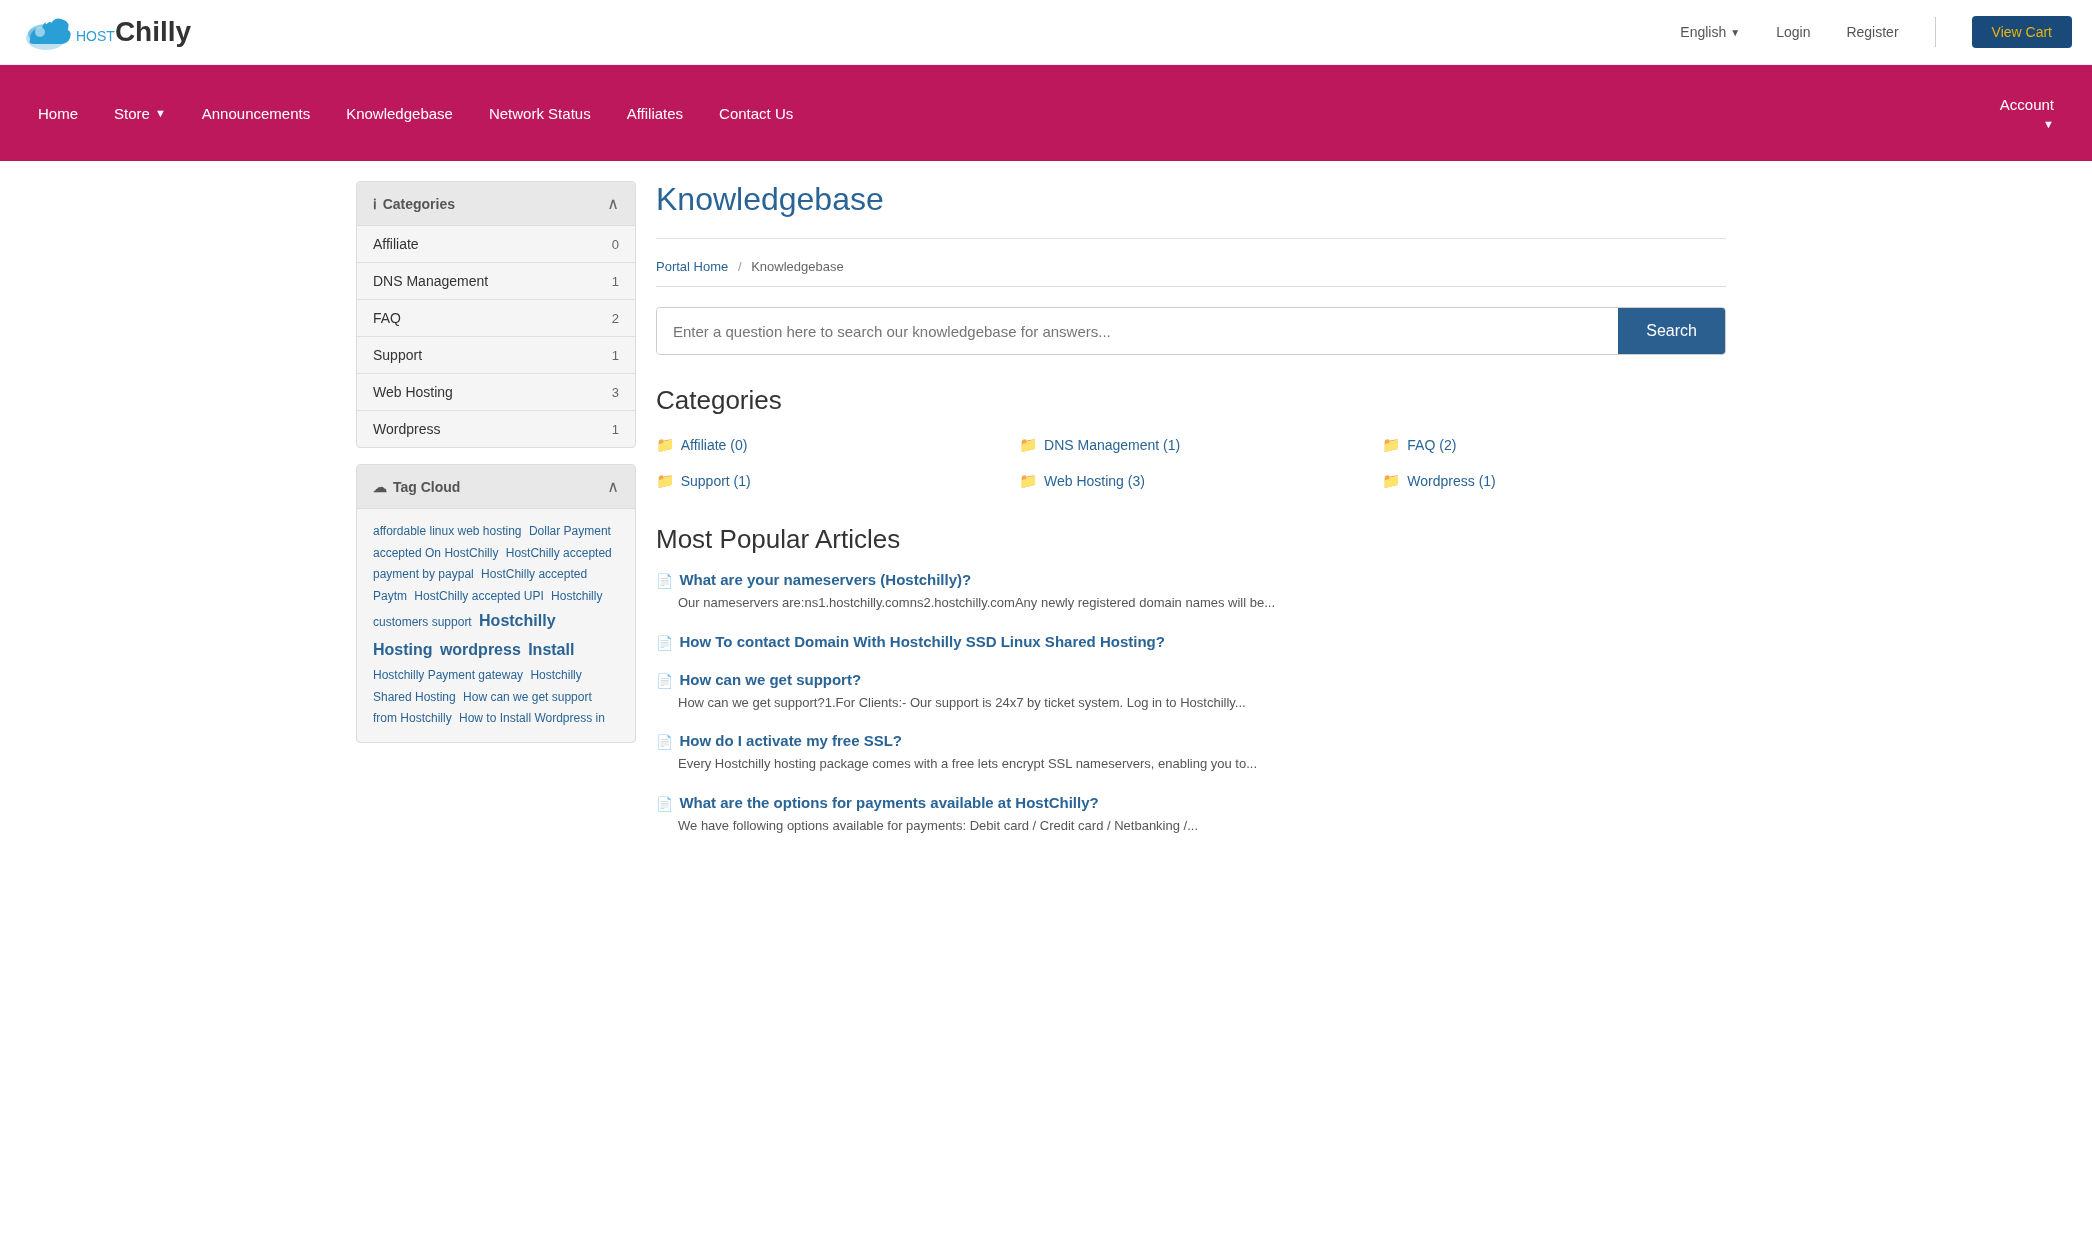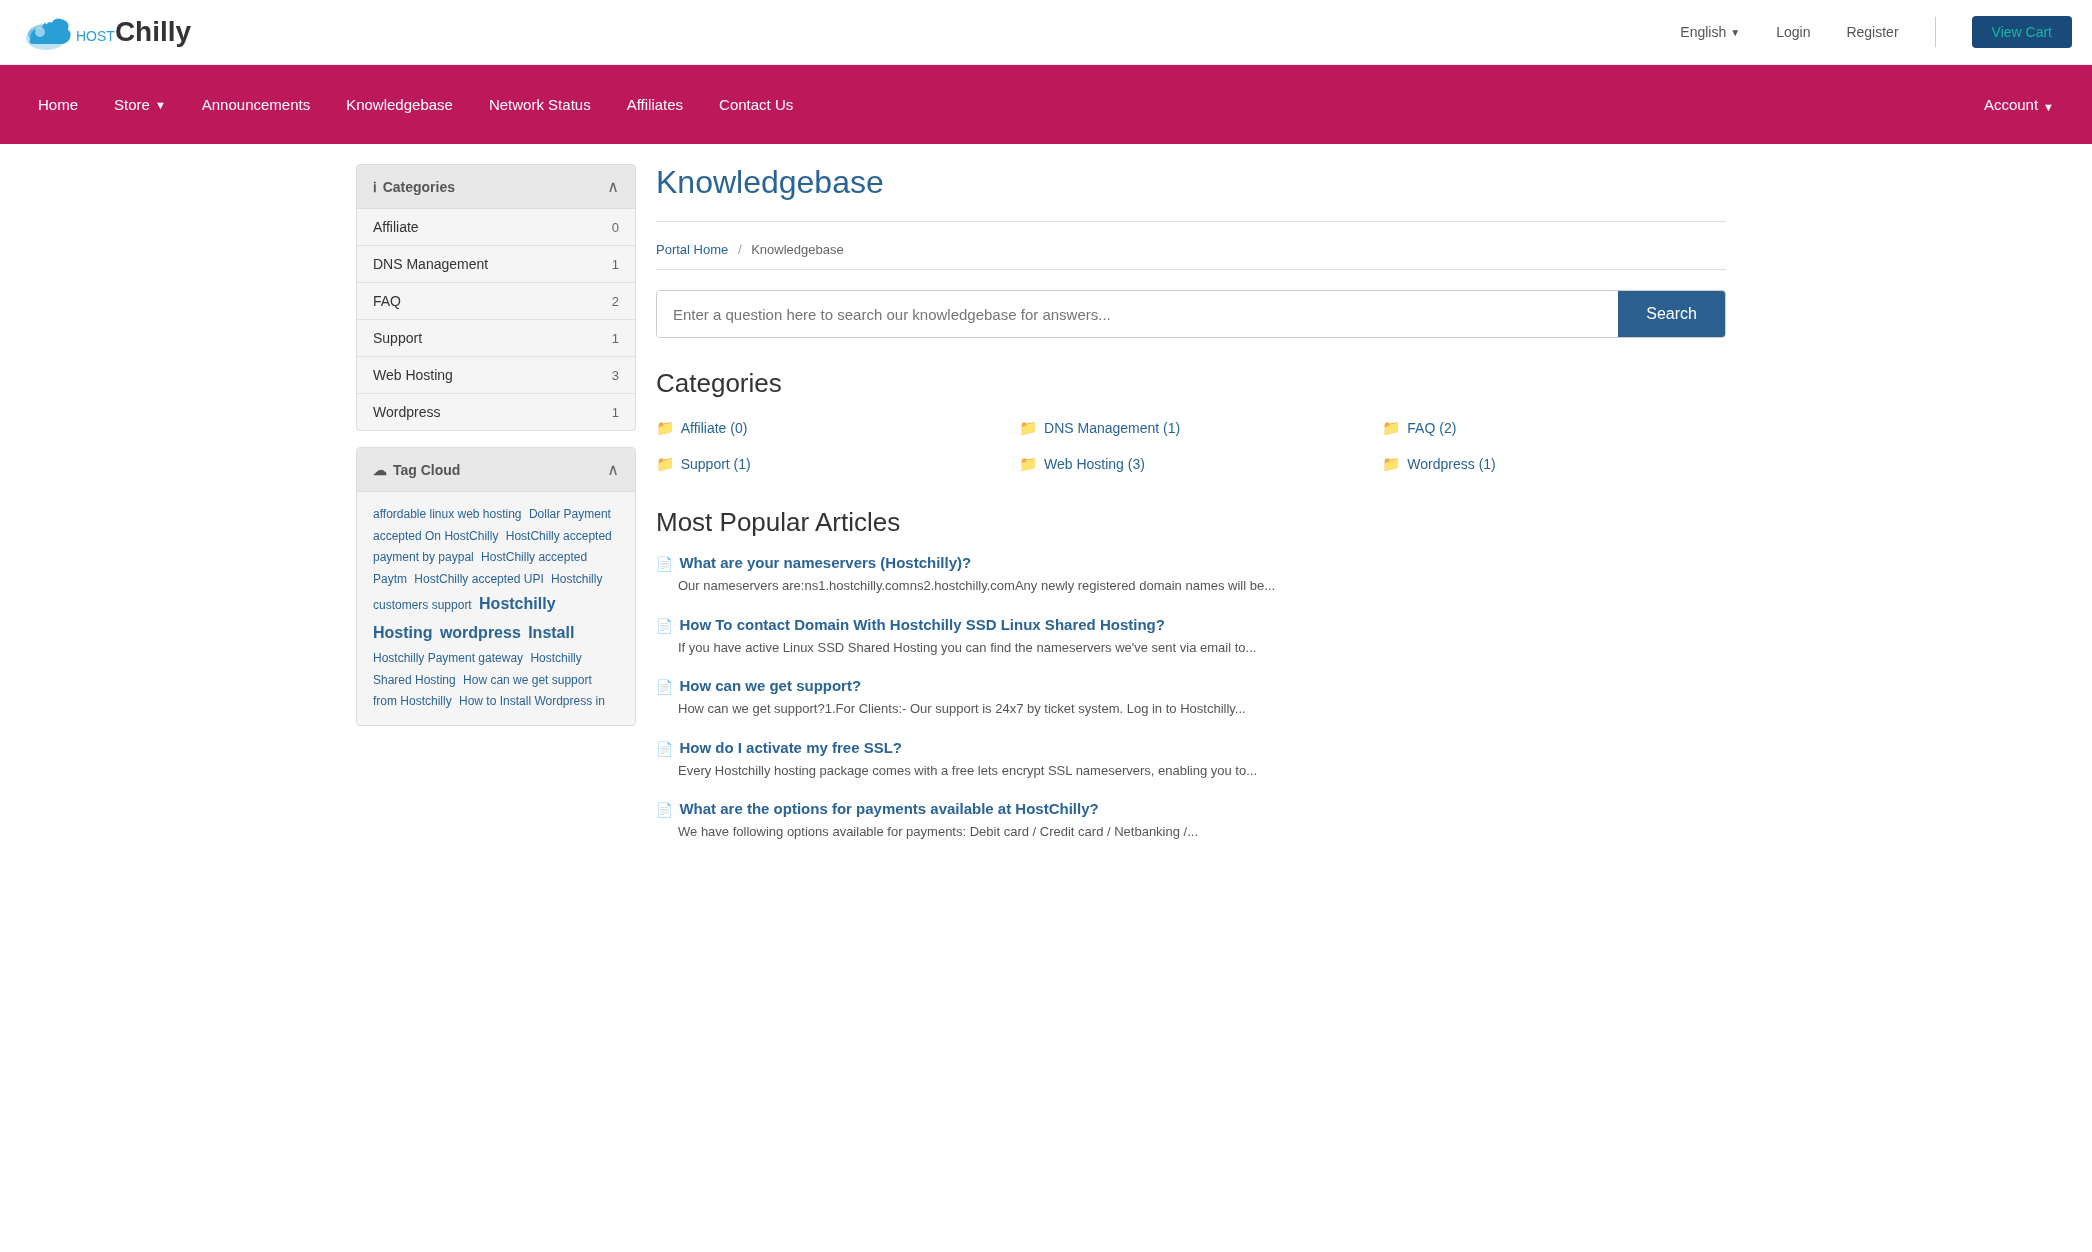--- a/index.html
+++ b/index.html
@@ -51,7 +51,7 @@
     }
     .view-cart-btn {
       background: #1a4a7a;
-      color: #14b8a6;
+      color: #eab308;
       padding: 8px 20px;
       border: none;
       border-radius: 4px;

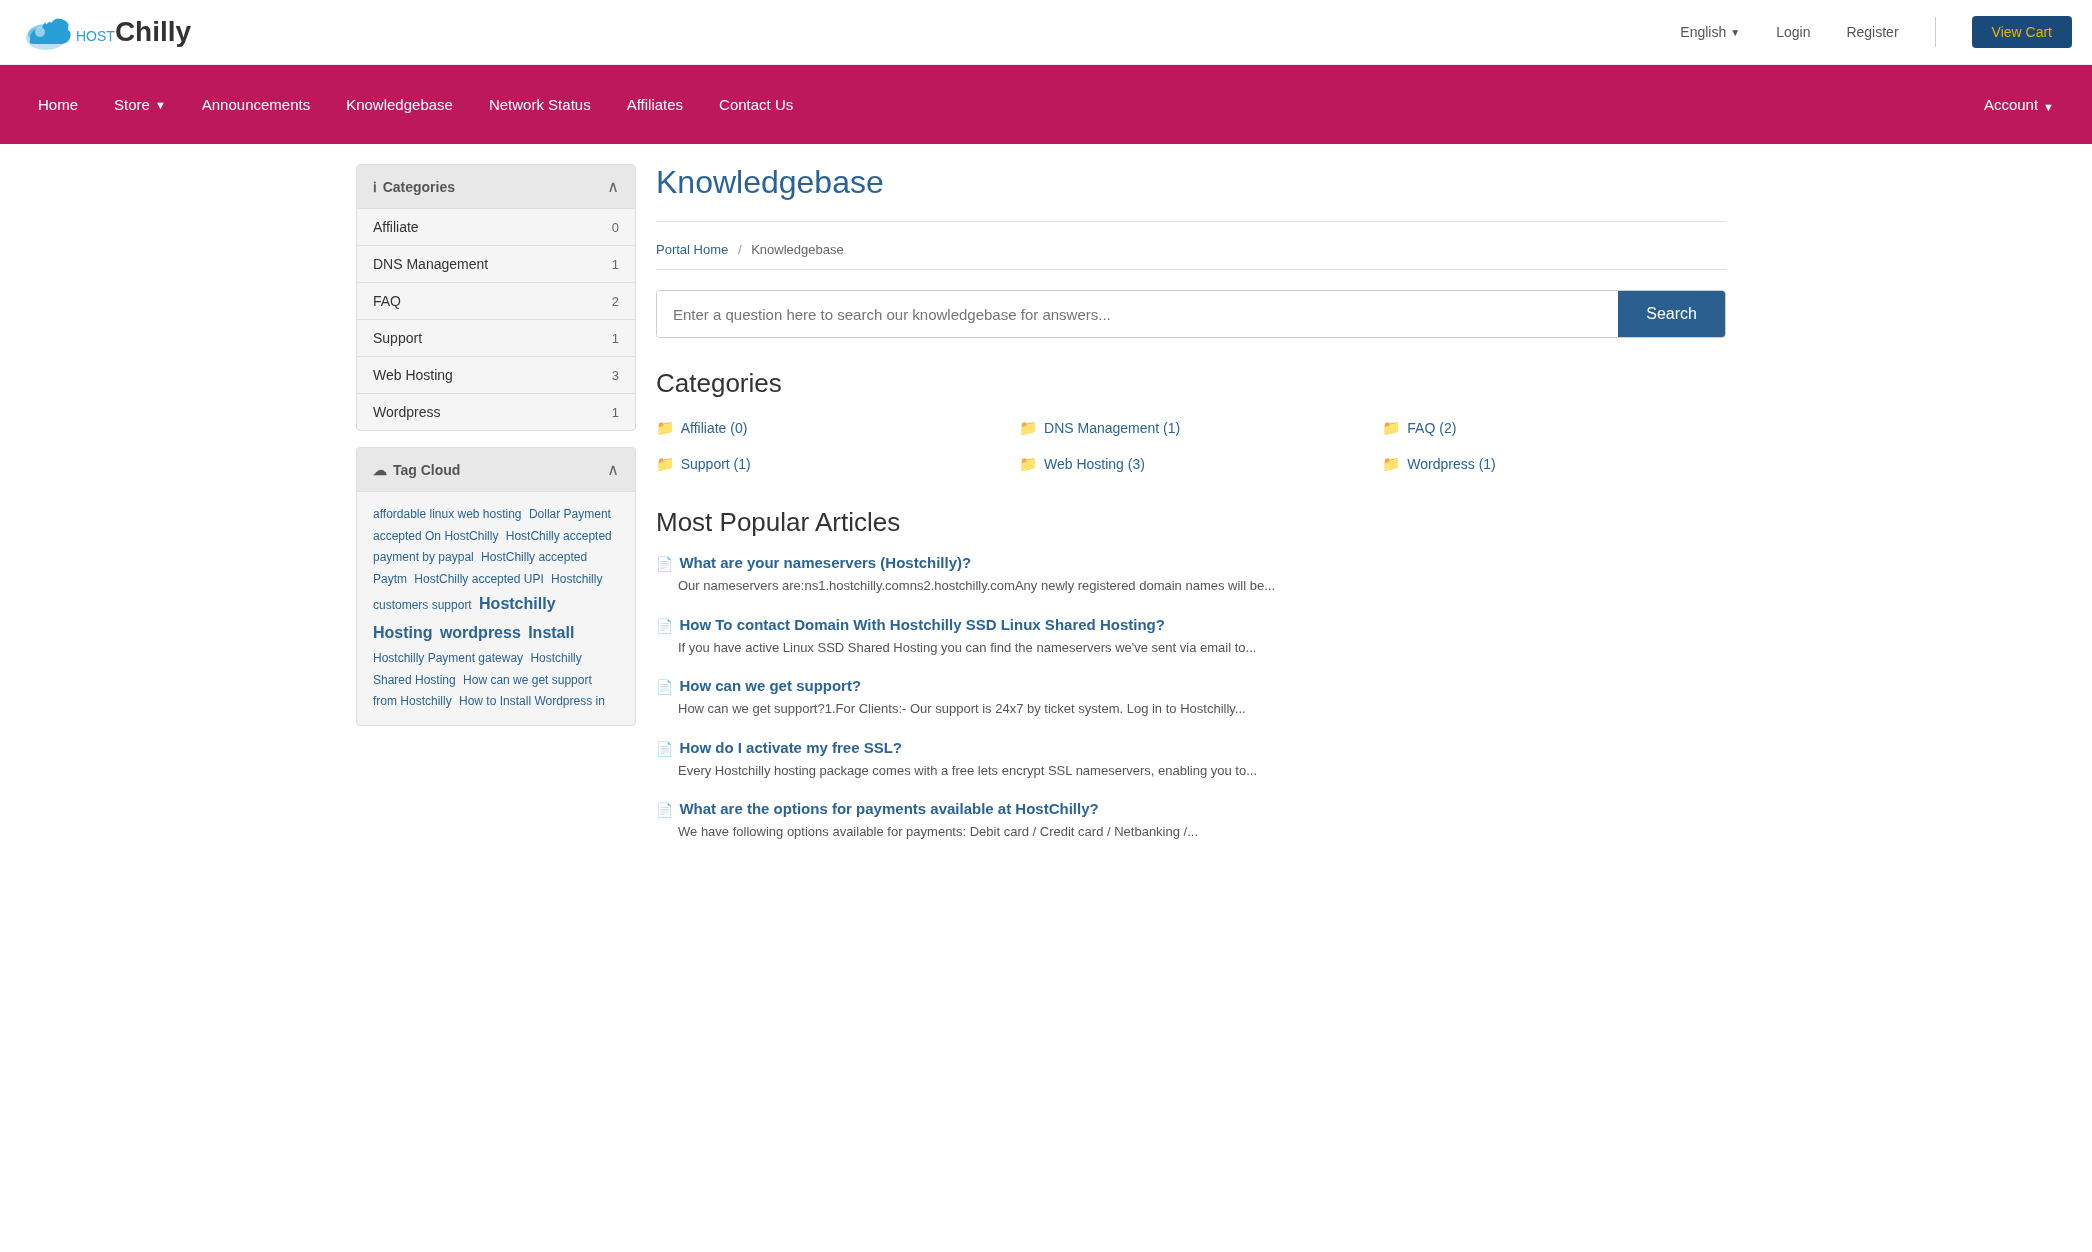--- a/index.html
+++ b/index.html
@@ -88,6 +88,7 @@
       display: flex;
       align-items: flex-end;
       gap: 5px;
+      flex-direction: column;
     }
 
     

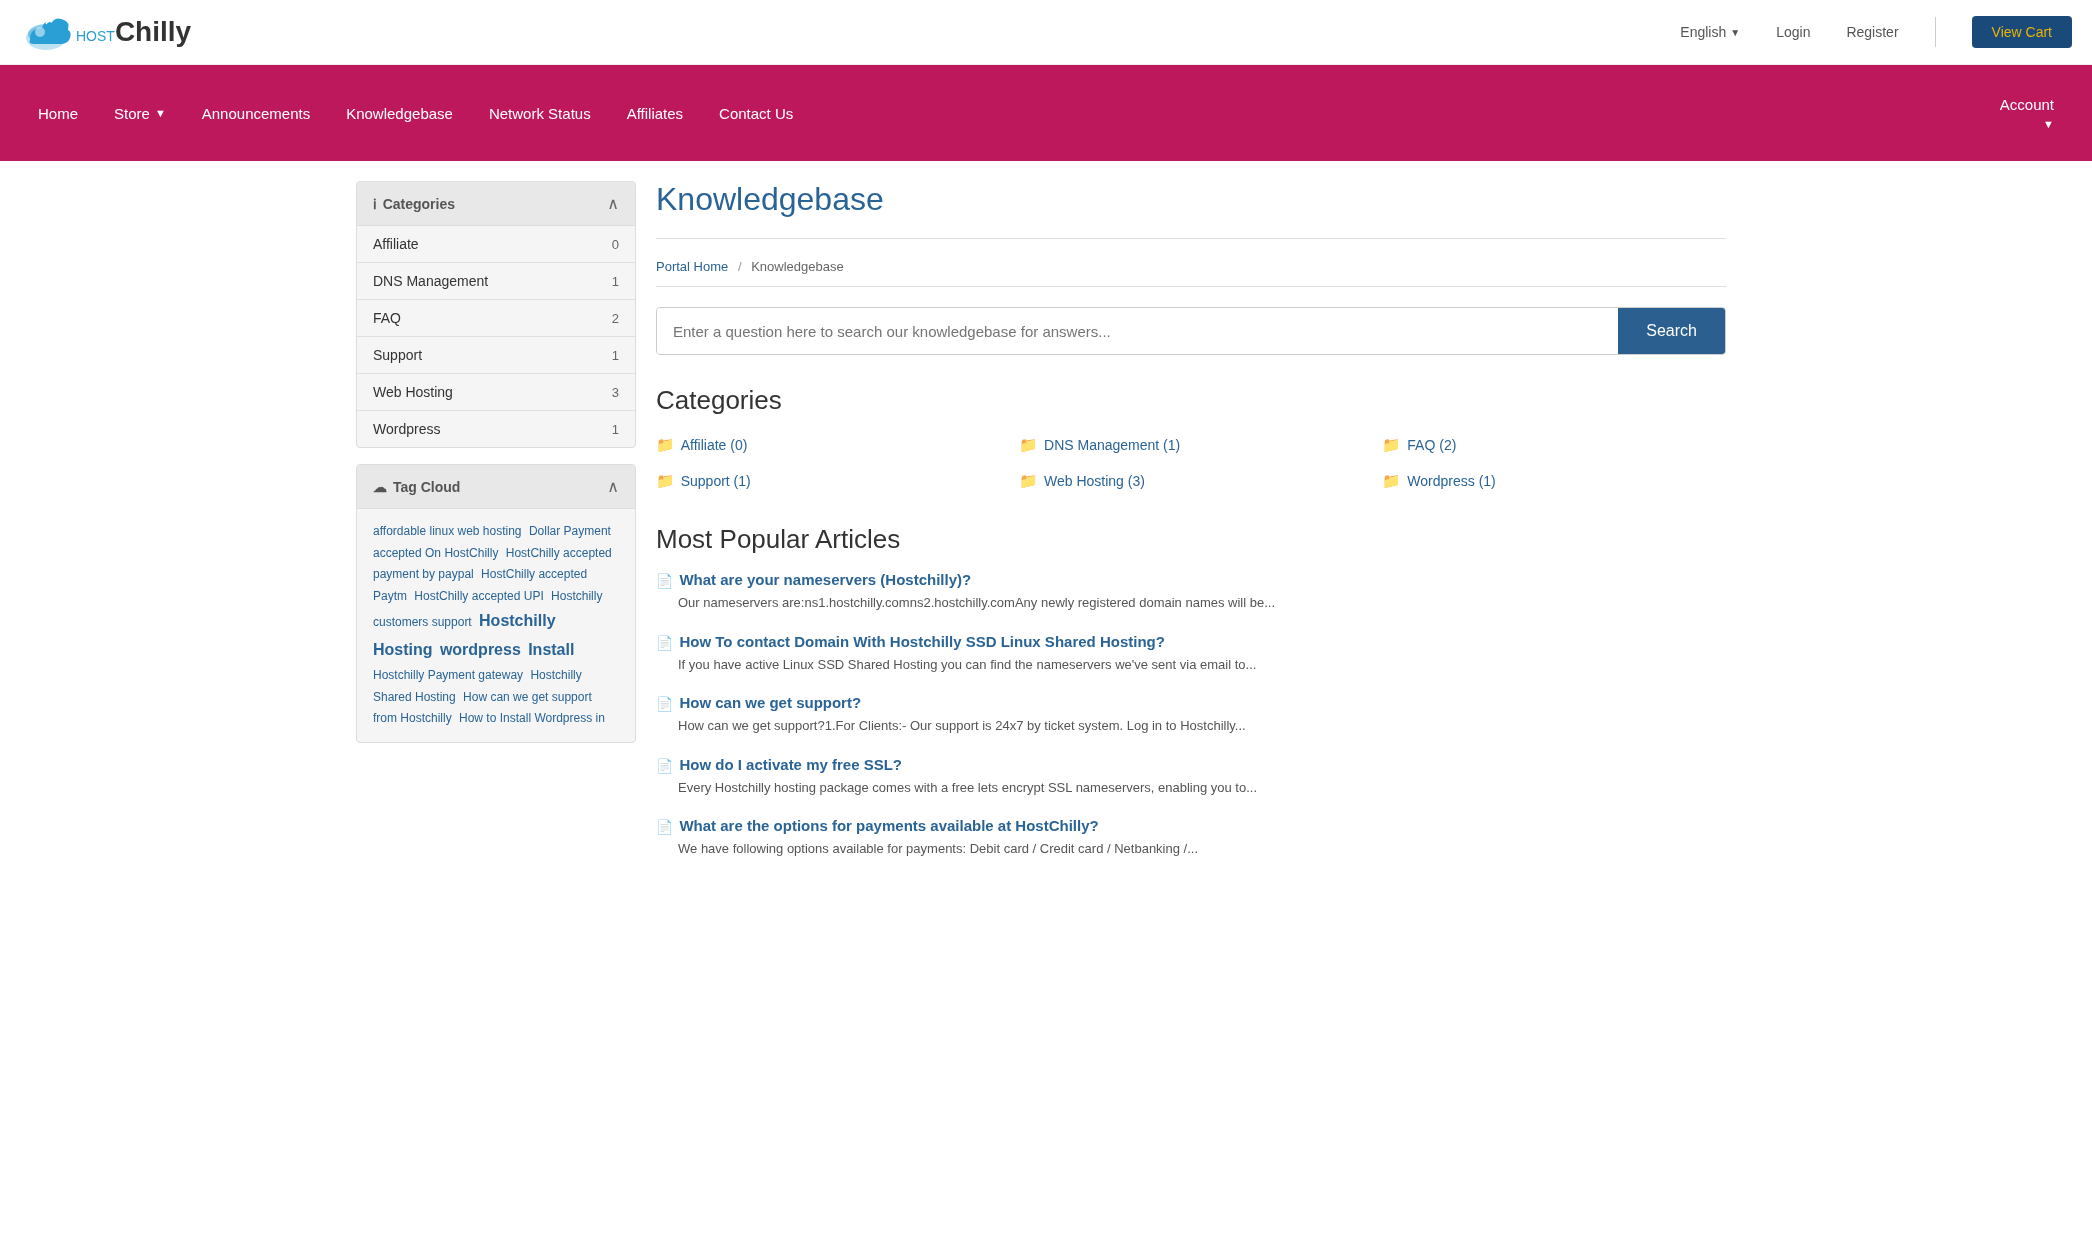--- a/index.html
+++ b/index.html
@@ -456,7 +456,6 @@
           <span class="article-icon">📄</span>
           <span>How To contact Domain With Hostchilly SSD Linux Shared Hosting?</span>
         </a>
-        <p class="article-excerpt">If you have active Linux SSD Shared Hosting you can find the nameservers we've sent via email to...</p>
       </li>
 
       <li class="article-item">

